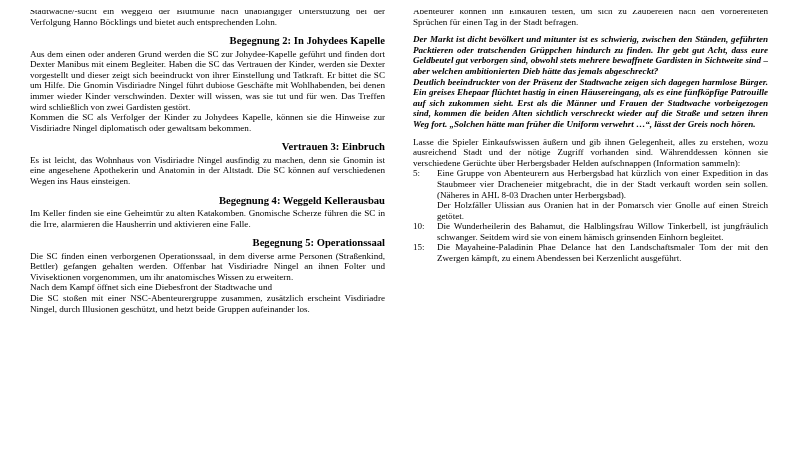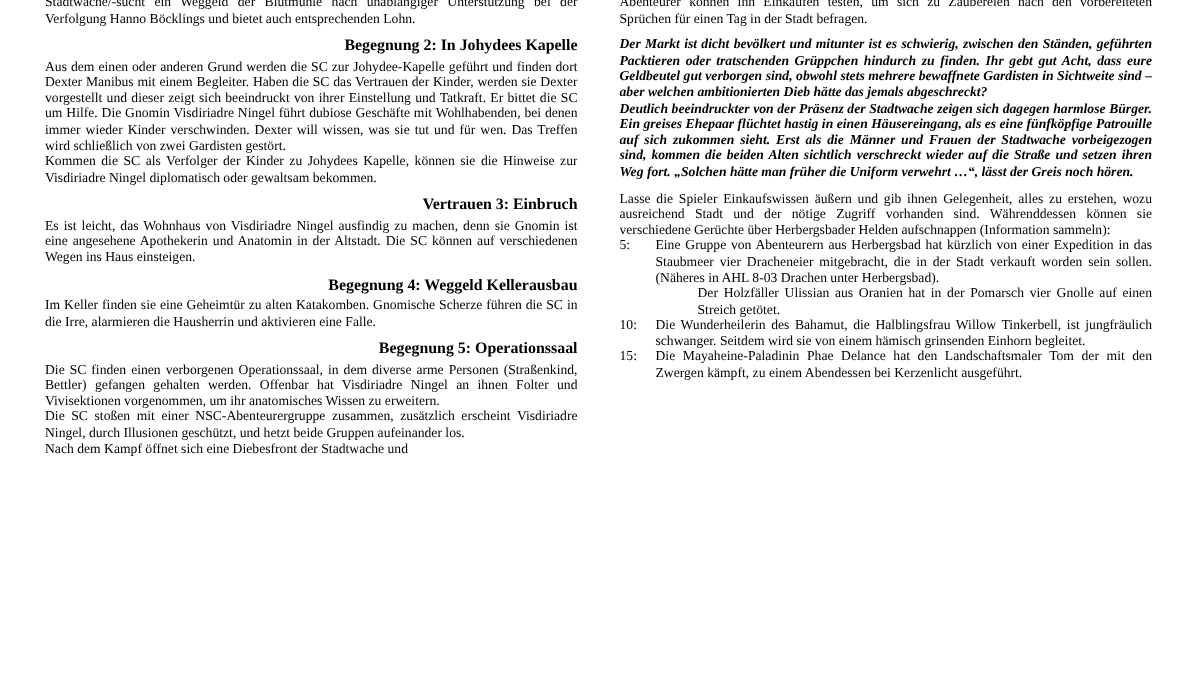--- a/index.html
+++ b/index.html
@@ -19,7 +19,7 @@
     width: 800px;
     height: 450px;
     box-sizing: border-box;
-    padding: 0 26px 0 30px;
+    padding: 10px 26px 0 30px;
     overflow: hidden;
   }
   .columns {

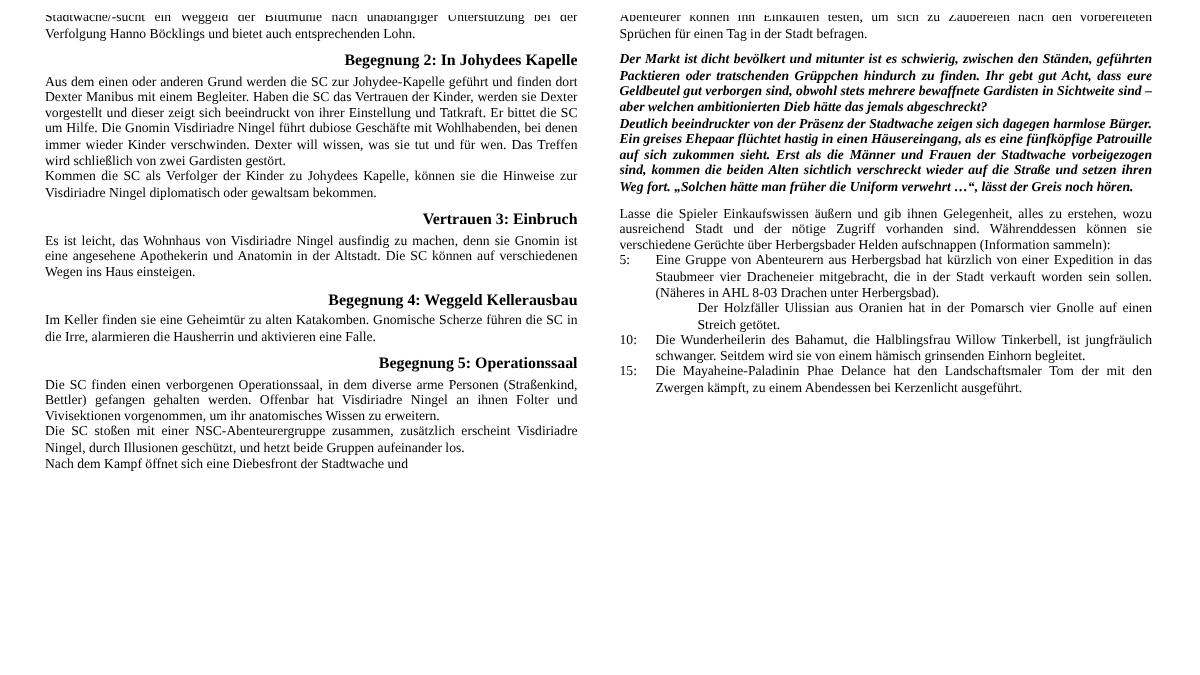--- a/index.html
+++ b/index.html
@@ -74,7 +74,6 @@
   .list-sub {
     display: block;
     margin-top: 0px;
-    margin-left: 28px;
   }
   .cut-top {
     margin-top: -4px;

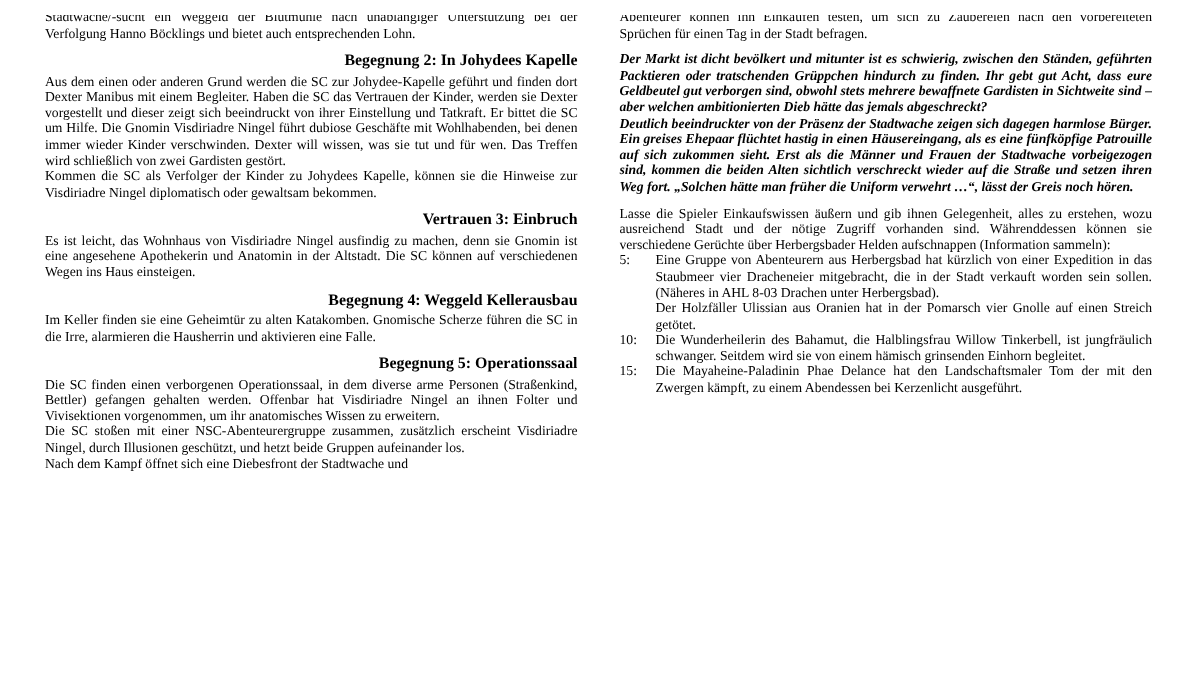--- a/index.html
+++ b/index.html
@@ -109,8 +109,8 @@
       <h2>Begegnung 5: Operationssaal</h2>
       <div class="sp-after-head"></div>
       <p>Die SC finden einen verborgenen Operationssaal, in dem diverse arme Personen (Straßenkind, Bettler) gefangen gehalten werden. Offenbar hat Visdiriadre Ningel an ihnen Folter und Vivisektionen vorgenommen, um ihr anatomisches Wissen zu erweitern.</p>
+      <p>Nach dem Kampf öffnet sich eine Diebesfront der Stadtwache und</p>
       <p>Die SC stoßen mit einer NSC-Abenteurergruppe zusammen, zusätzlich erscheint Visdiriadre Ningel, durch Illusionen geschützt, und hetzt beide Gruppen aufeinander los.</p>
-      <p>Nach dem Kampf öffnet sich eine Diebesfront der Stadtwache und</p>
 
     </div>
 

